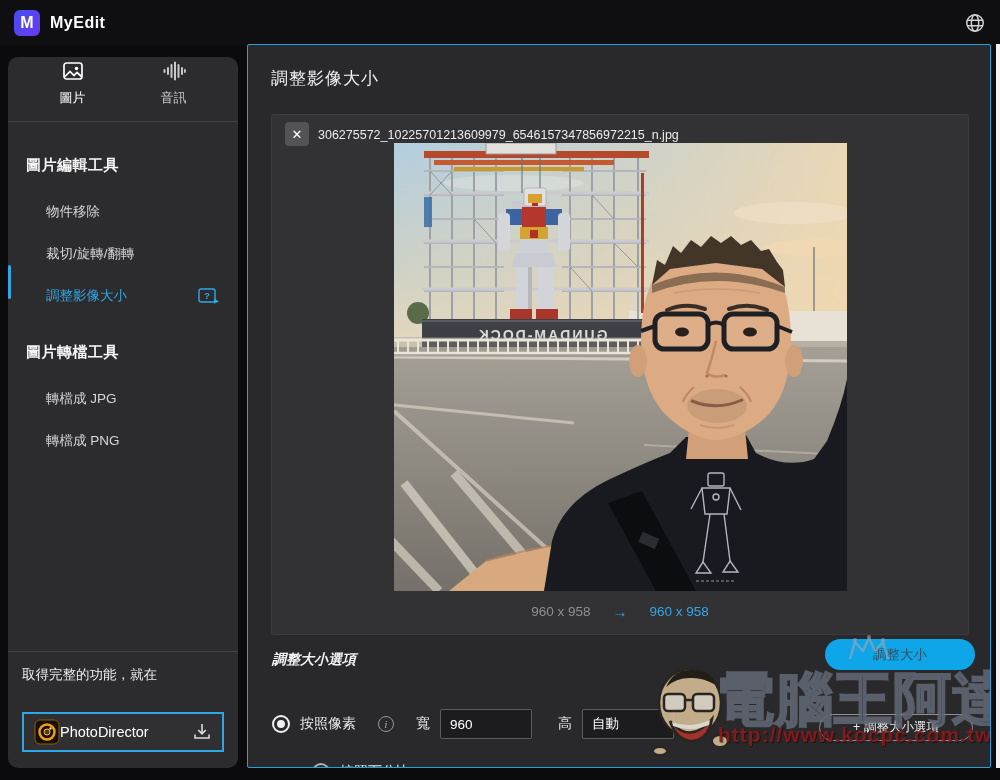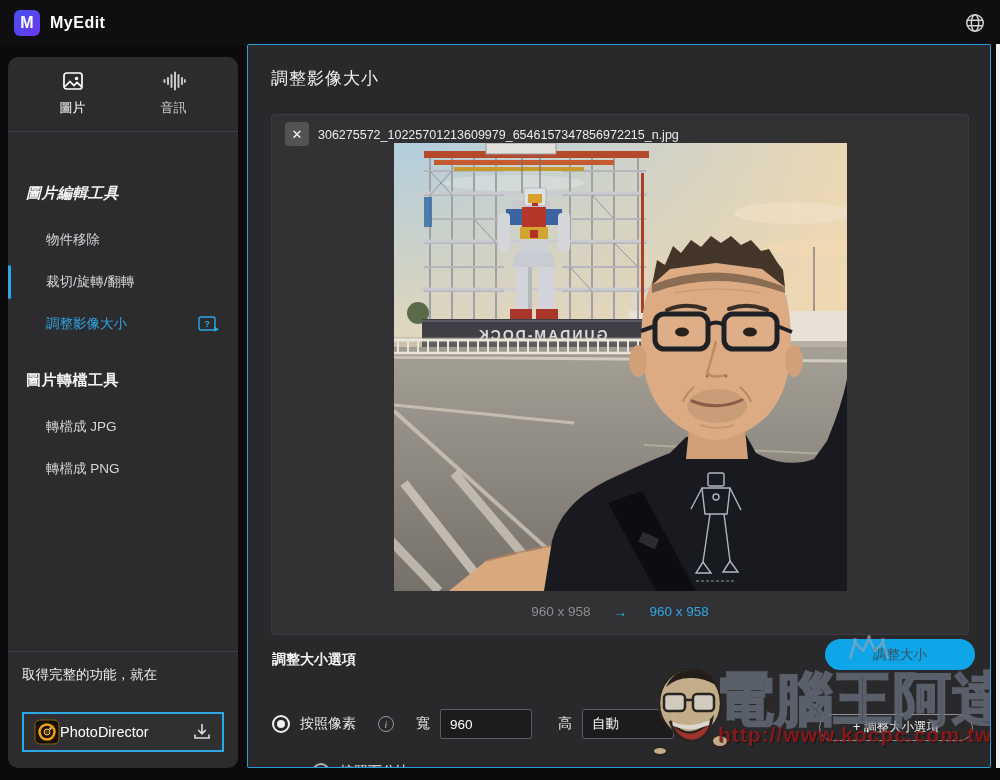--- a/index.html
+++ b/index.html
@@ -19,7 +19,7 @@
   
   .sidebar { position:absolute; left:8px; top:57px; width:230px; height:711px;
     background:#2c2c2f; border-radius:10px; overflow:hidden; }
-  .tabs { display:flex; justify-content:space-around; padding:10px 14px 6px; }
+  .tabs { display:flex; justify-content:space-around; padding:0 14px 6px; }
   .tab { display:flex; flex-direction:column; align-items:center; gap:6px; cursor:pointer;
     color:#c9c9cb; font-size:13px; width:90px; padding:2px 0; }
   .tab.active { color:#ffffff; }

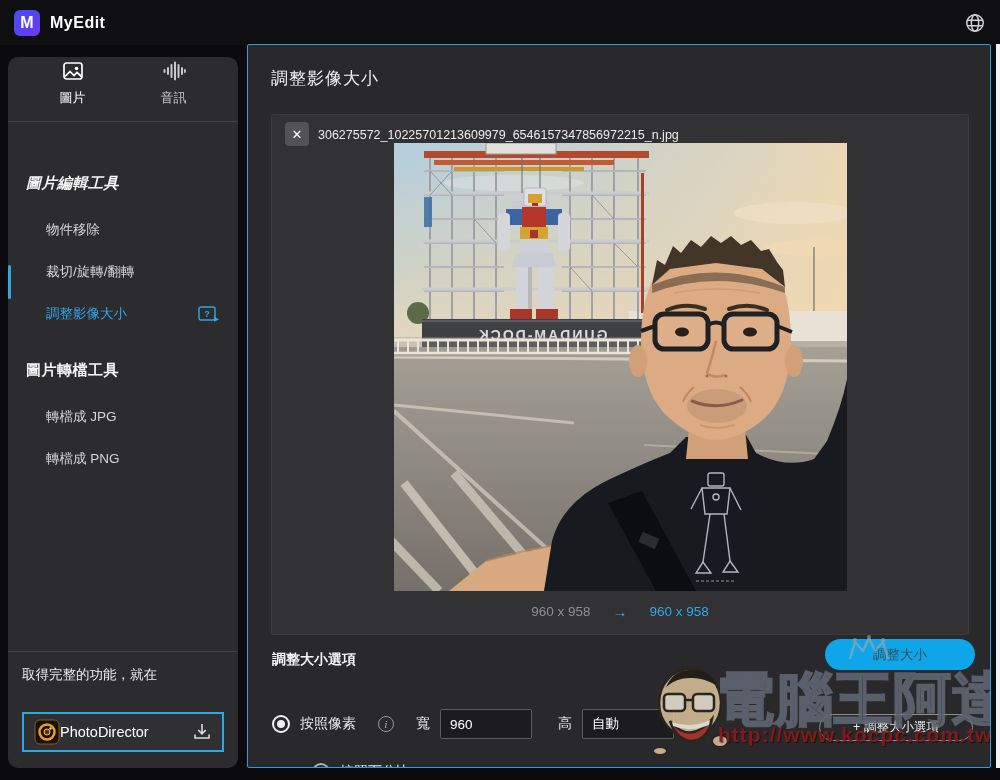--- a/index.html
+++ b/index.html
@@ -30,7 +30,7 @@
   .nav-item { color:#d6d6d8; font-size:13.5px; padding-left:20px; cursor:pointer; position:relative;
     display:flex; align-items:center; justify-content:space-between; }
   .nav-item.active { color:#2fa7e5; }
-  .h1a { margin-top:52px;font-style:italic; }
+  .h1a { margin-top:34px; }
   .it1 { margin-top:28px; } .it2 { margin-top:24px; } .it3 { margin-top:24px; }
   .h2a { margin-top:38px; }
   .active-bar { position:absolute; left:0; top:208px; width:3px; height:34px; background:#2fa7e5; border-radius:2px; }

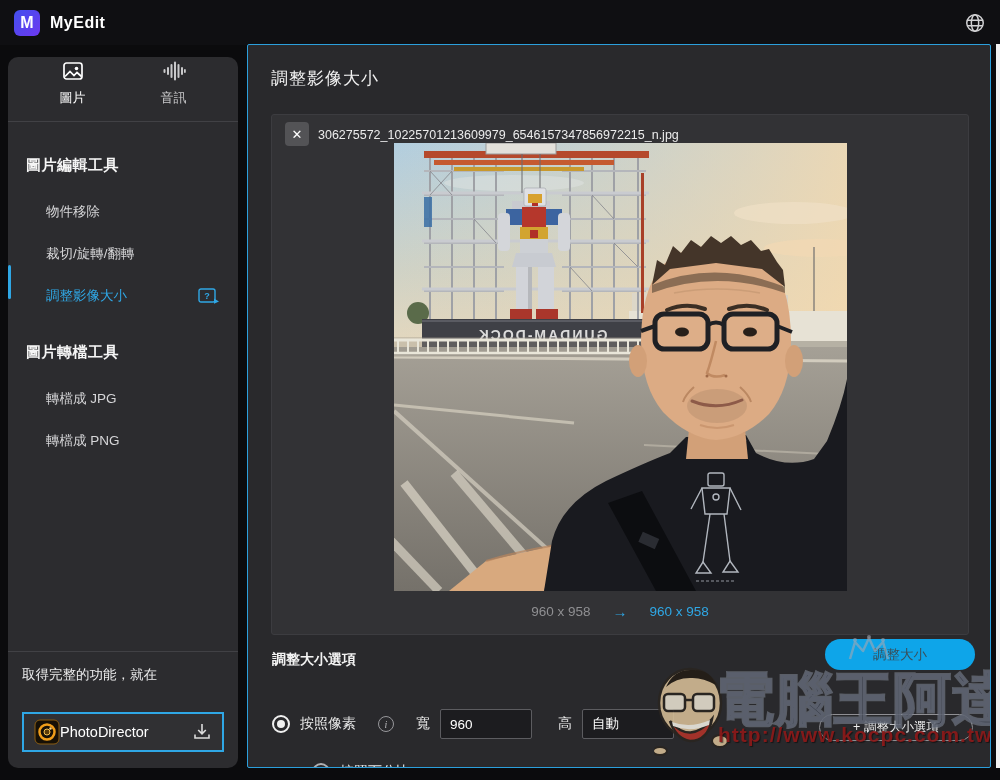--- a/index.html
+++ b/index.html
@@ -59,7 +59,7 @@
   .dims .arrow { color:#2fa7e5; font-size:15px; }
   .dims .new { color:#2fa7e5; }
 
-  .opt-header { position:absolute; left:24px; top:606px; color:#f2f2f2; font-size:14px; font-weight:bold; }
+  .opt-header { position:absolute; left:24px; top:606px; color:#f2f2f2; font-size:14px; font-weight:bold;font-style:italic; }
   .opt-row { position:absolute; left:24px; display:flex; align-items:center; color:#e8e8e8; font-size:14px;margin-top:34px; }
   .row1 { top:630px; } .row2 { top:684px;padding-left:40px; }
   .radio { width:18px; height:18px; border-radius:50%; border:2px solid #f0f0f0; margin-right:10px;

